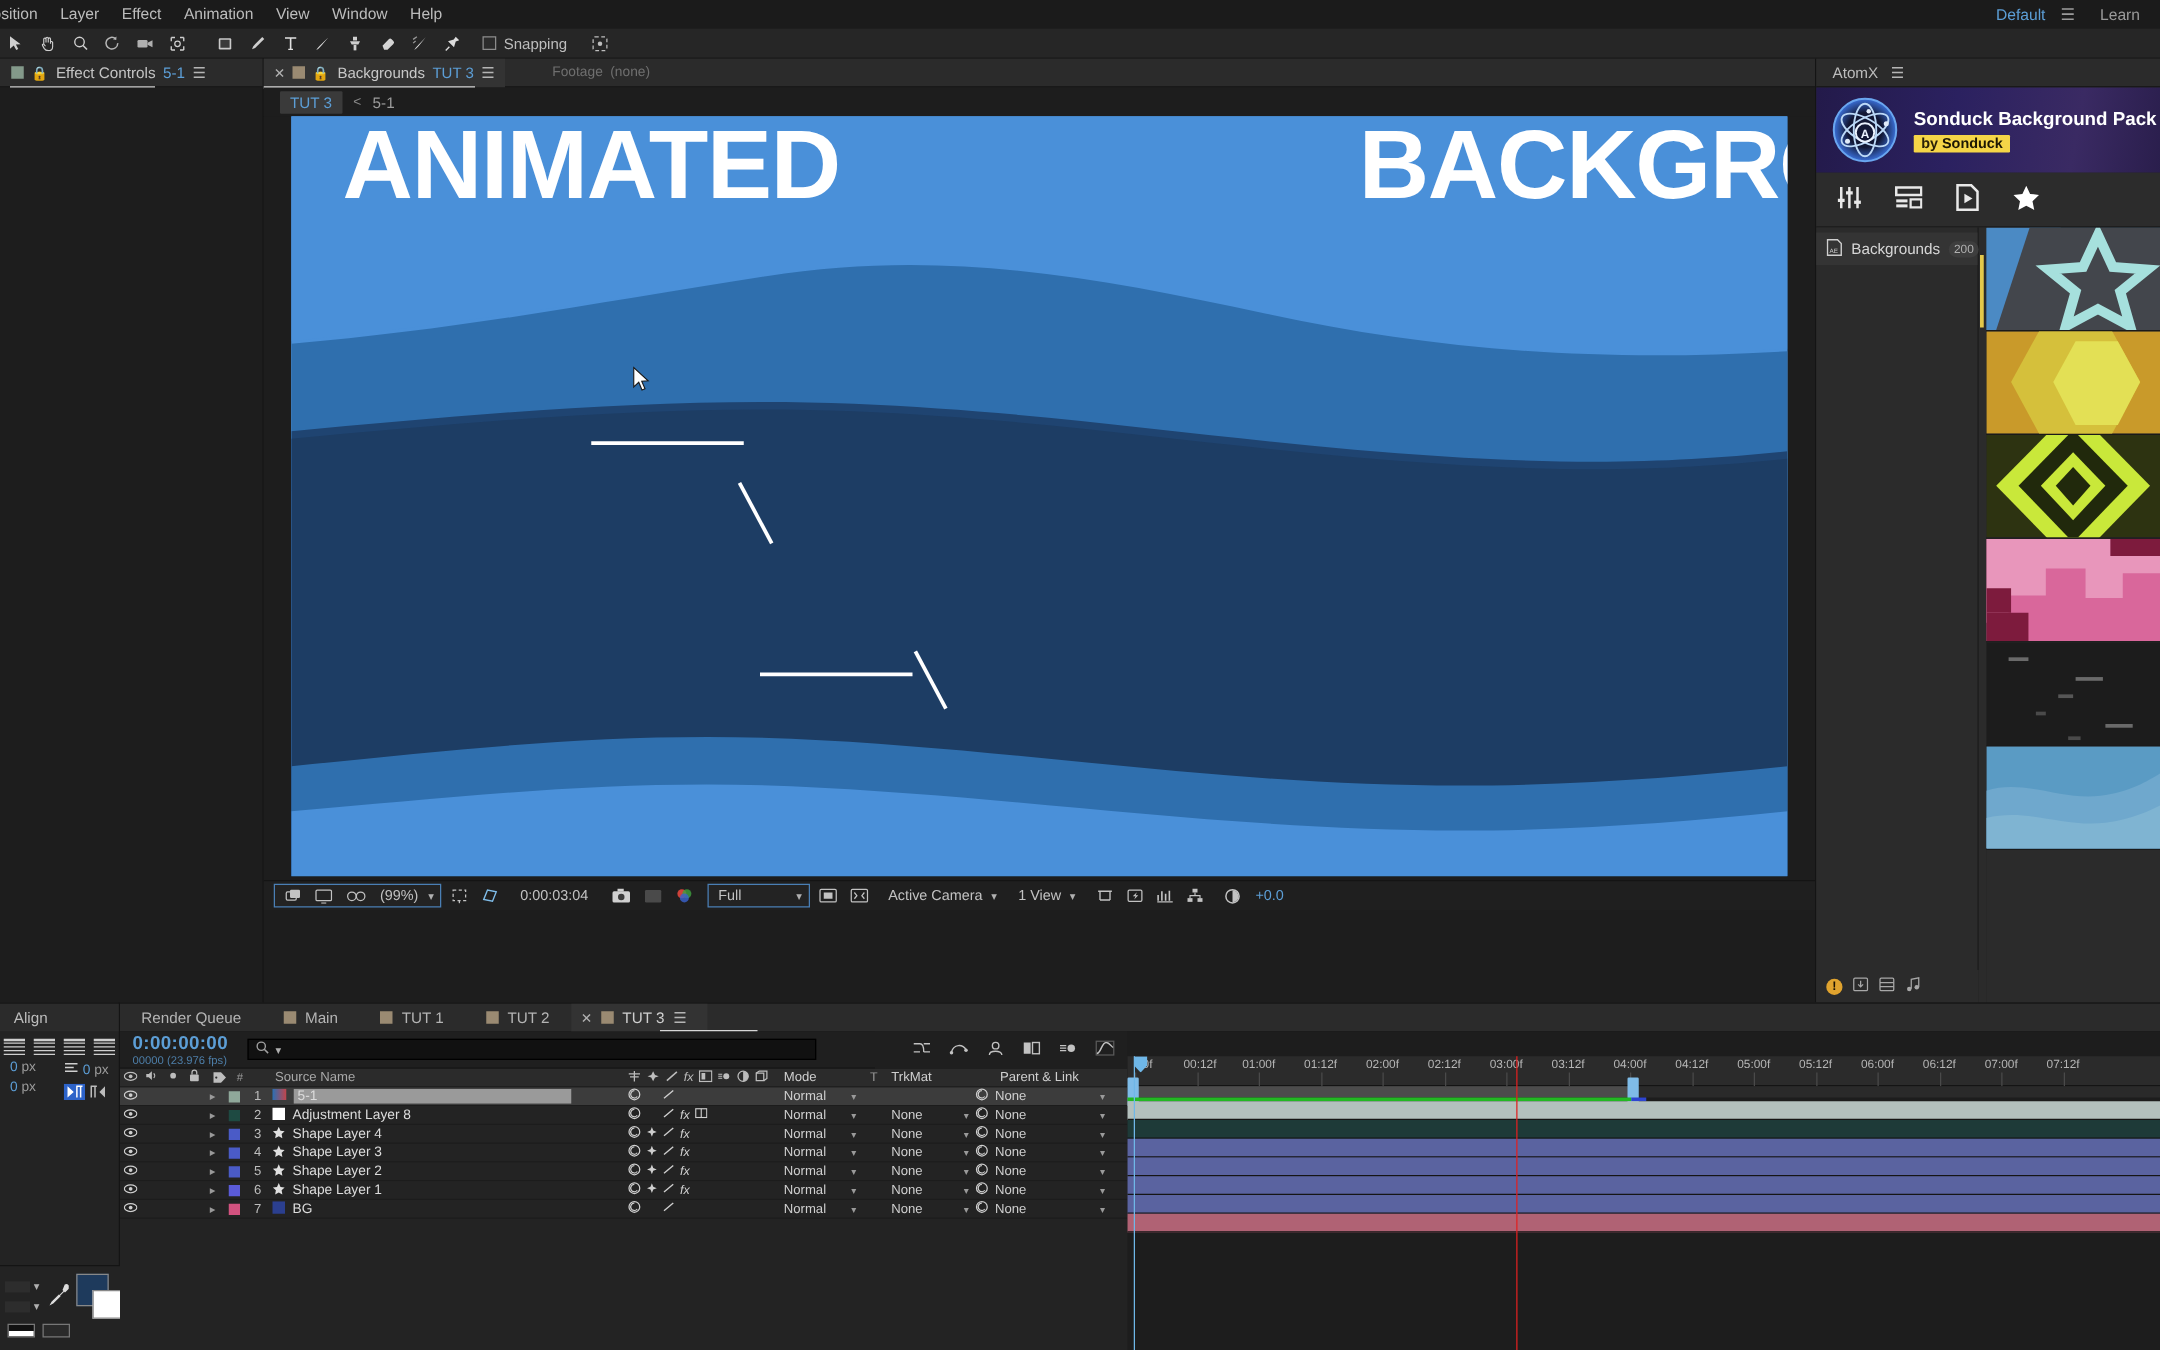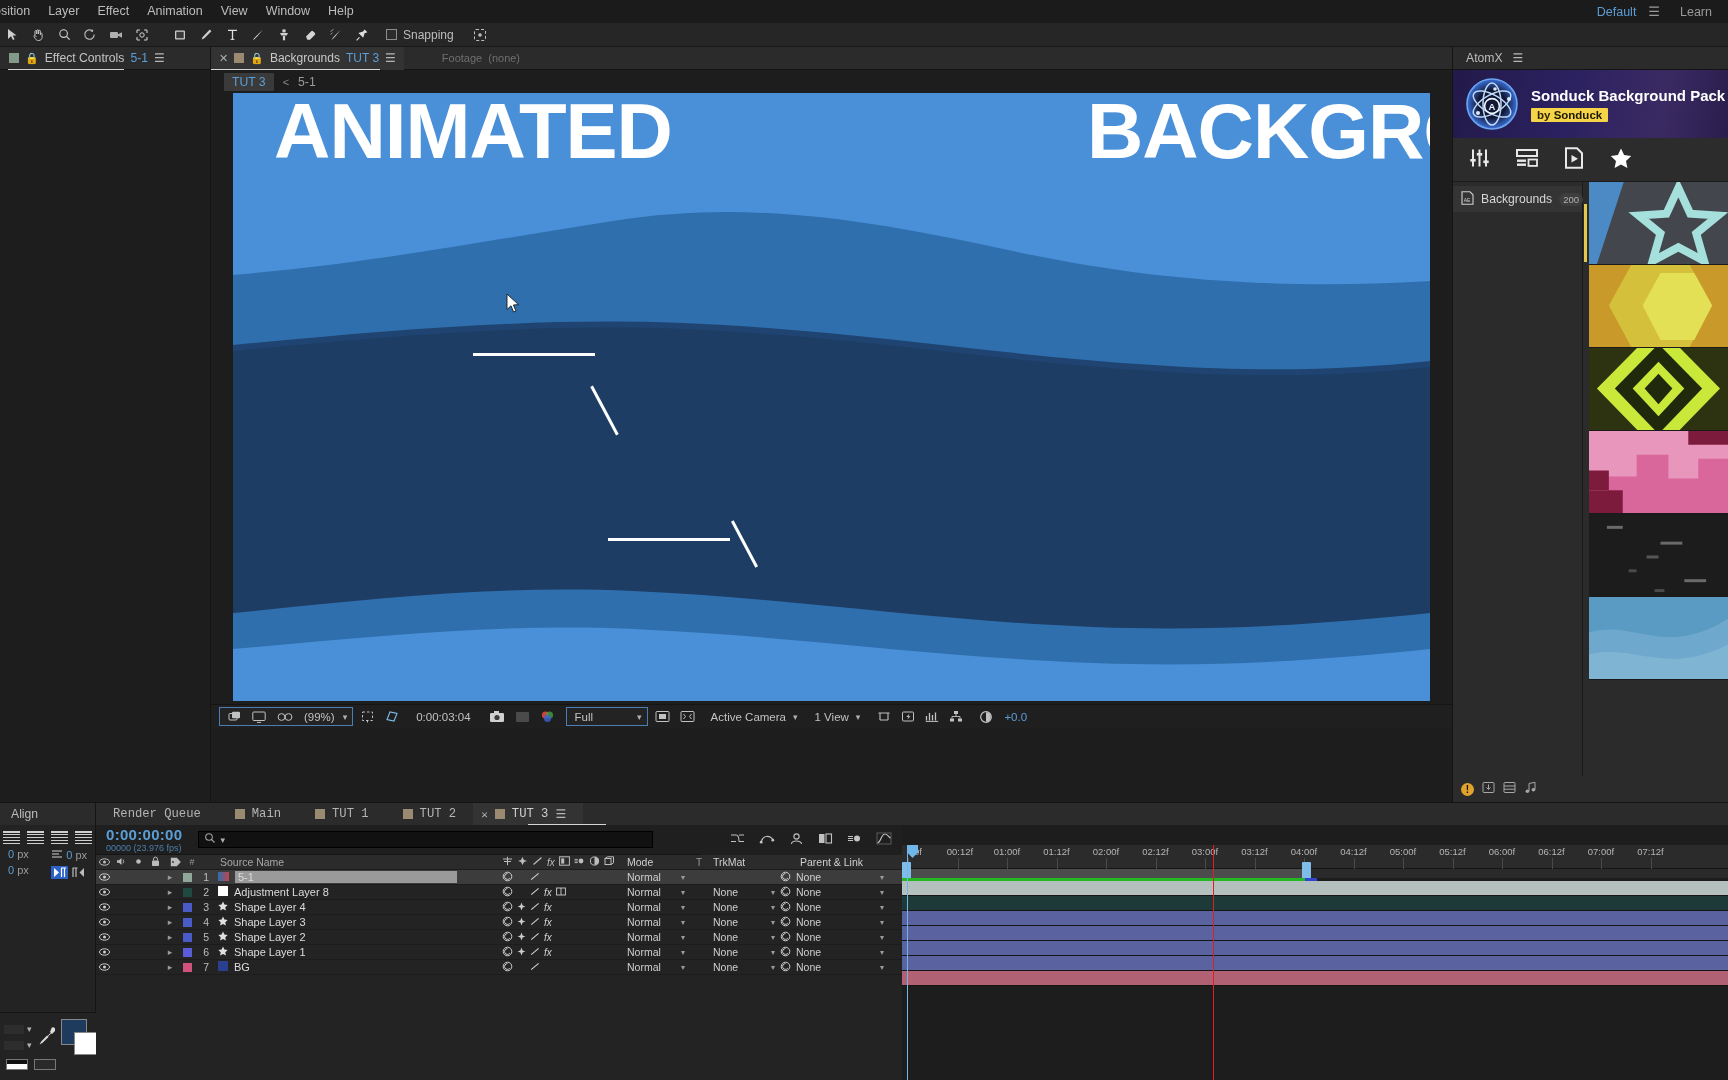--- a/index.html
+++ b/index.html
@@ -166,7 +166,7 @@
     position:absolute; left:96px; top:802px; width:1632px; height:278px;
     background:#232323; border-top:1px solid #141414;
   }
-  .tl-tabbar{ height:23px; background:#2b2b2b; display:flex; align-items:center; border-bottom:1px solid #141414;font-family:Liberation Mono, monospace;}
+  .tl-tabbar{ height:23px; background:#2b2b2b; display:flex; align-items:center; border-bottom:1px solid #141414;}
   .tl-tab{ display:flex; align-items:center; gap:7px; padding:0 17px; height:23px; font-size:12.2px; color:#b4b4b4; white-space:nowrap;}
   .tl-tab.active{ background:#333; color:#cfcfcf; }
   .tl-sw{ width:10px; height:10px; background:#9a8a72;}

